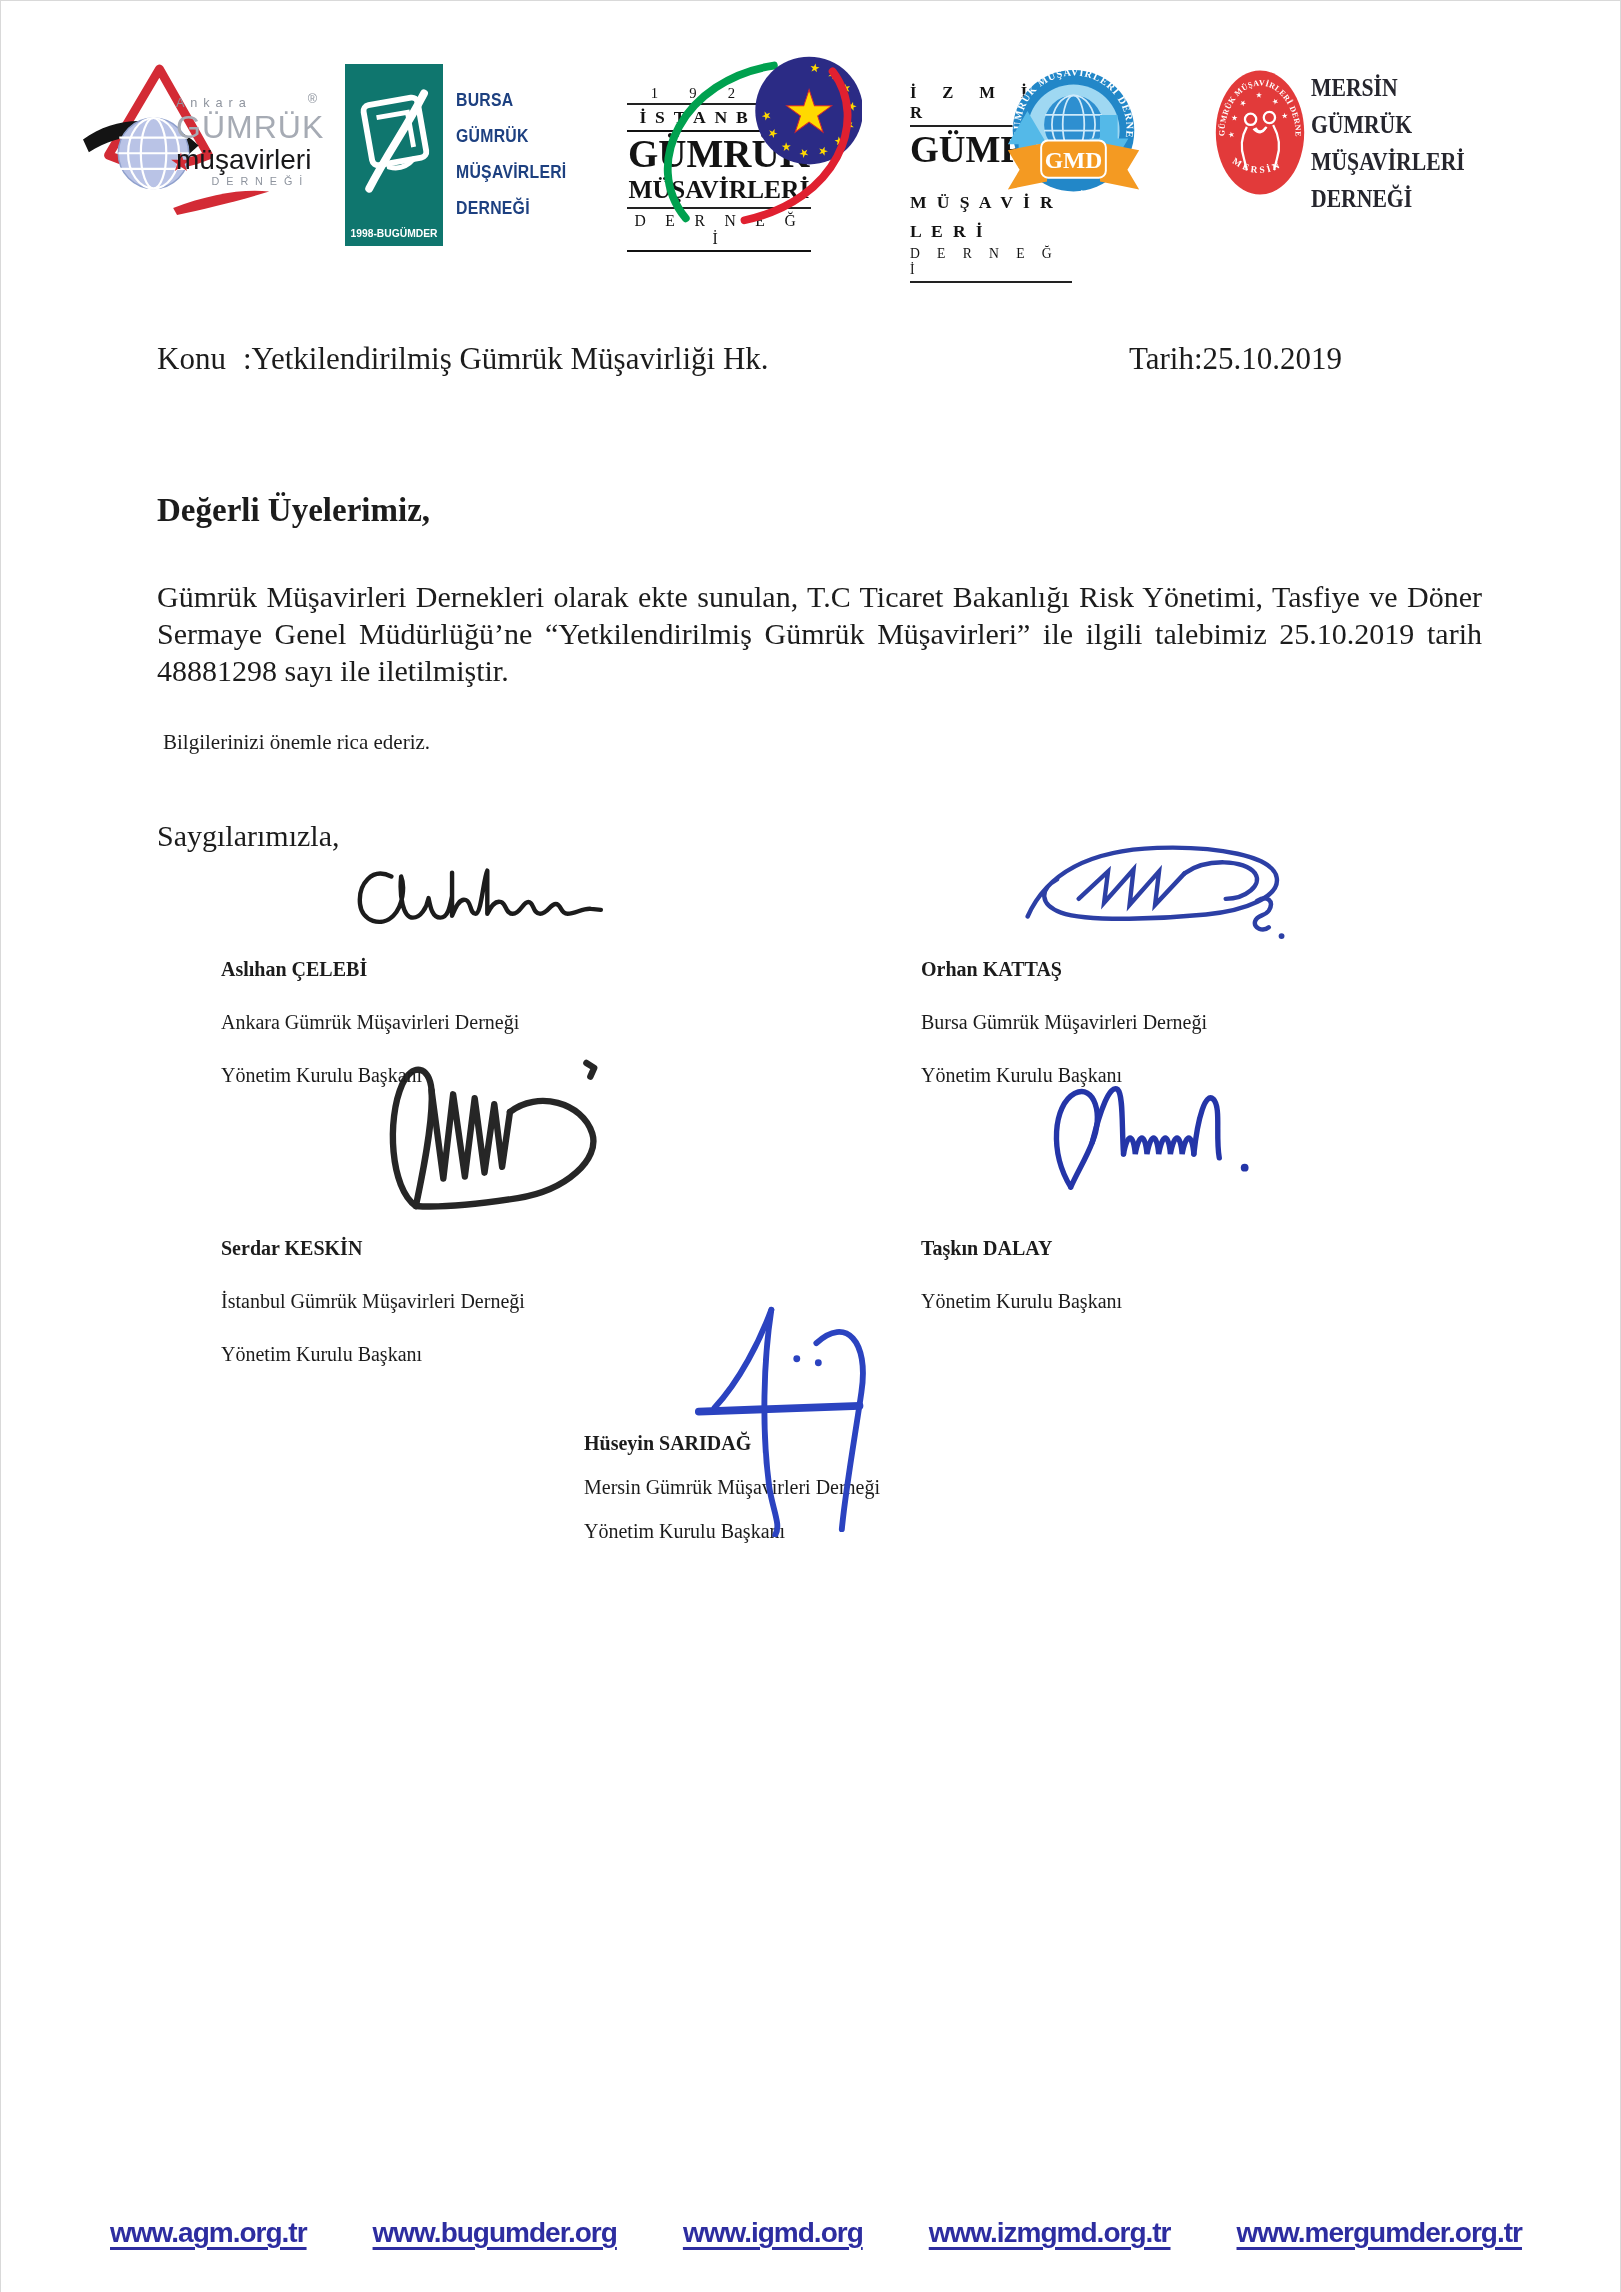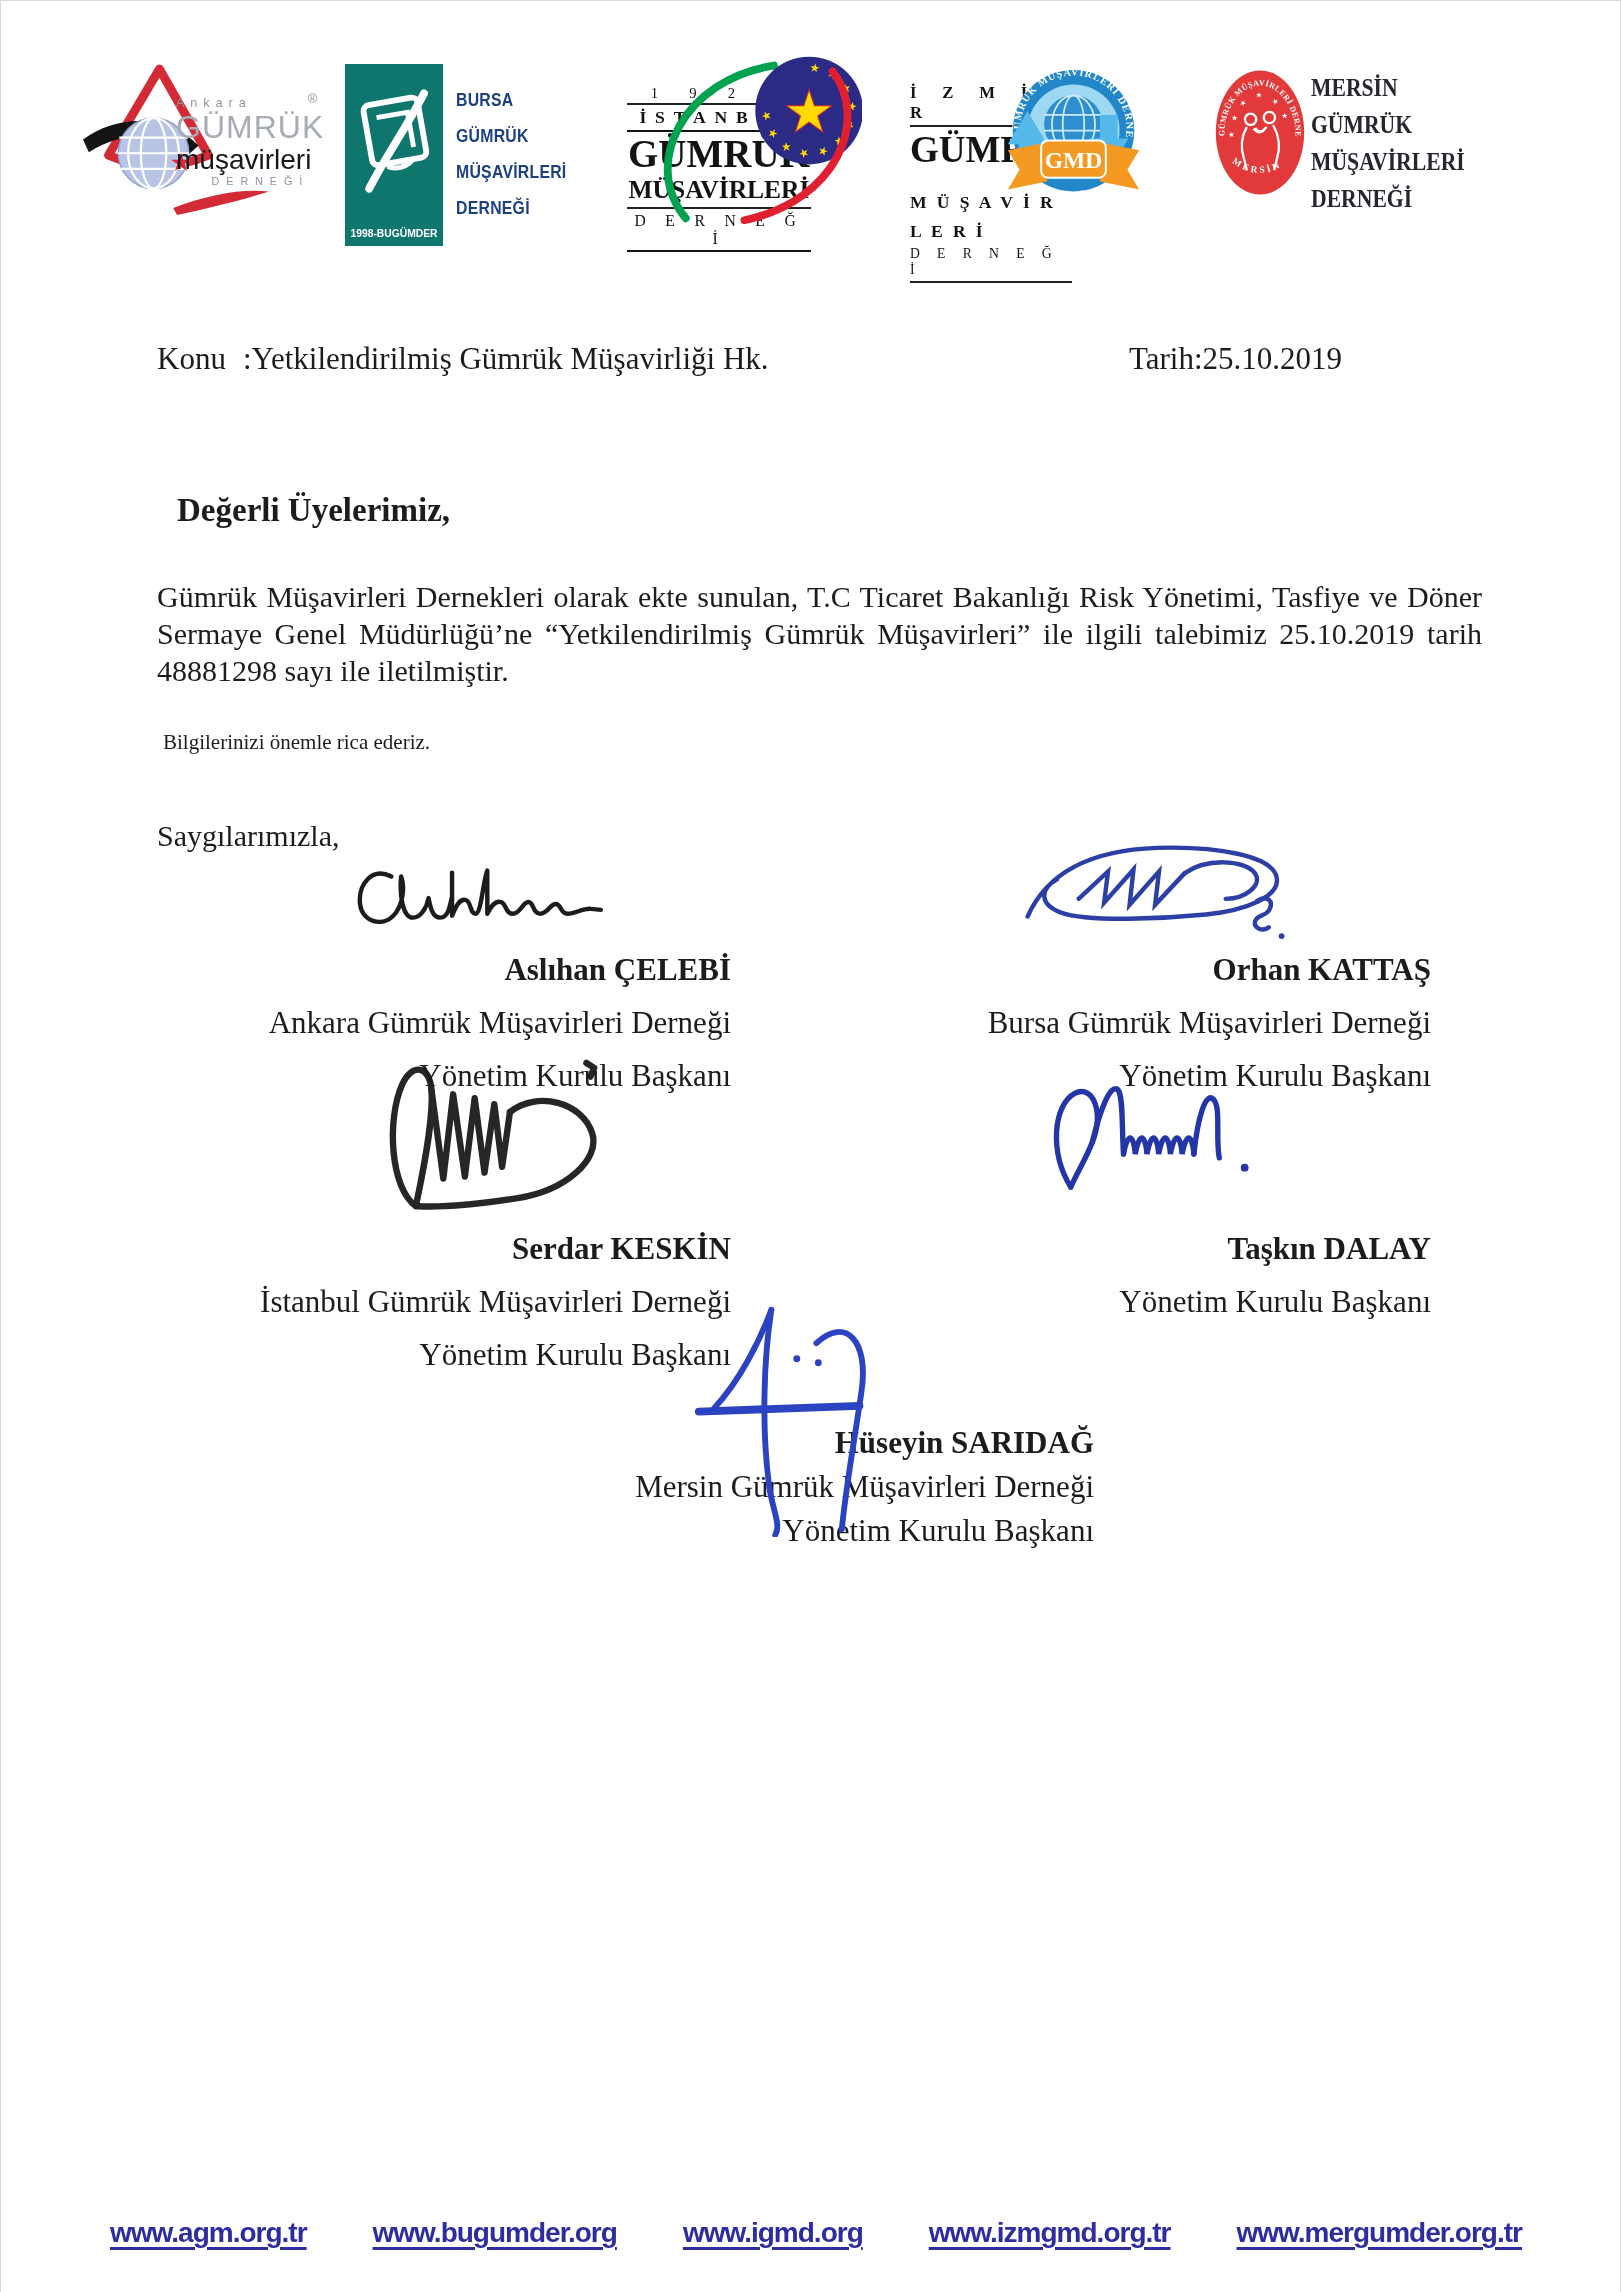--- a/index.html
+++ b/index.html
@@ -54,7 +54,7 @@
   .subject{left:157px;top:341px;font-size:31px;}
   .subject-label{display:inline-block;min-width:86px;}
   .date{left:1129px;top:341px;font-size:31px;}
-  .salutation{left:157px;top:492px;font-size:33px;font-weight:700;margin-left:20px;}
+  .salutation{left:157px;top:492px;font-size:33px;font-weight:700;}
   .paragraph{left:157px;top:578px;width:1325px;font-size:30px;line-height:37px;text-align:justify;}
   .line-simple{left:163px;top:730px;font-size:21px;}
   .closing{left:157px;top:819px;font-size:30px;}

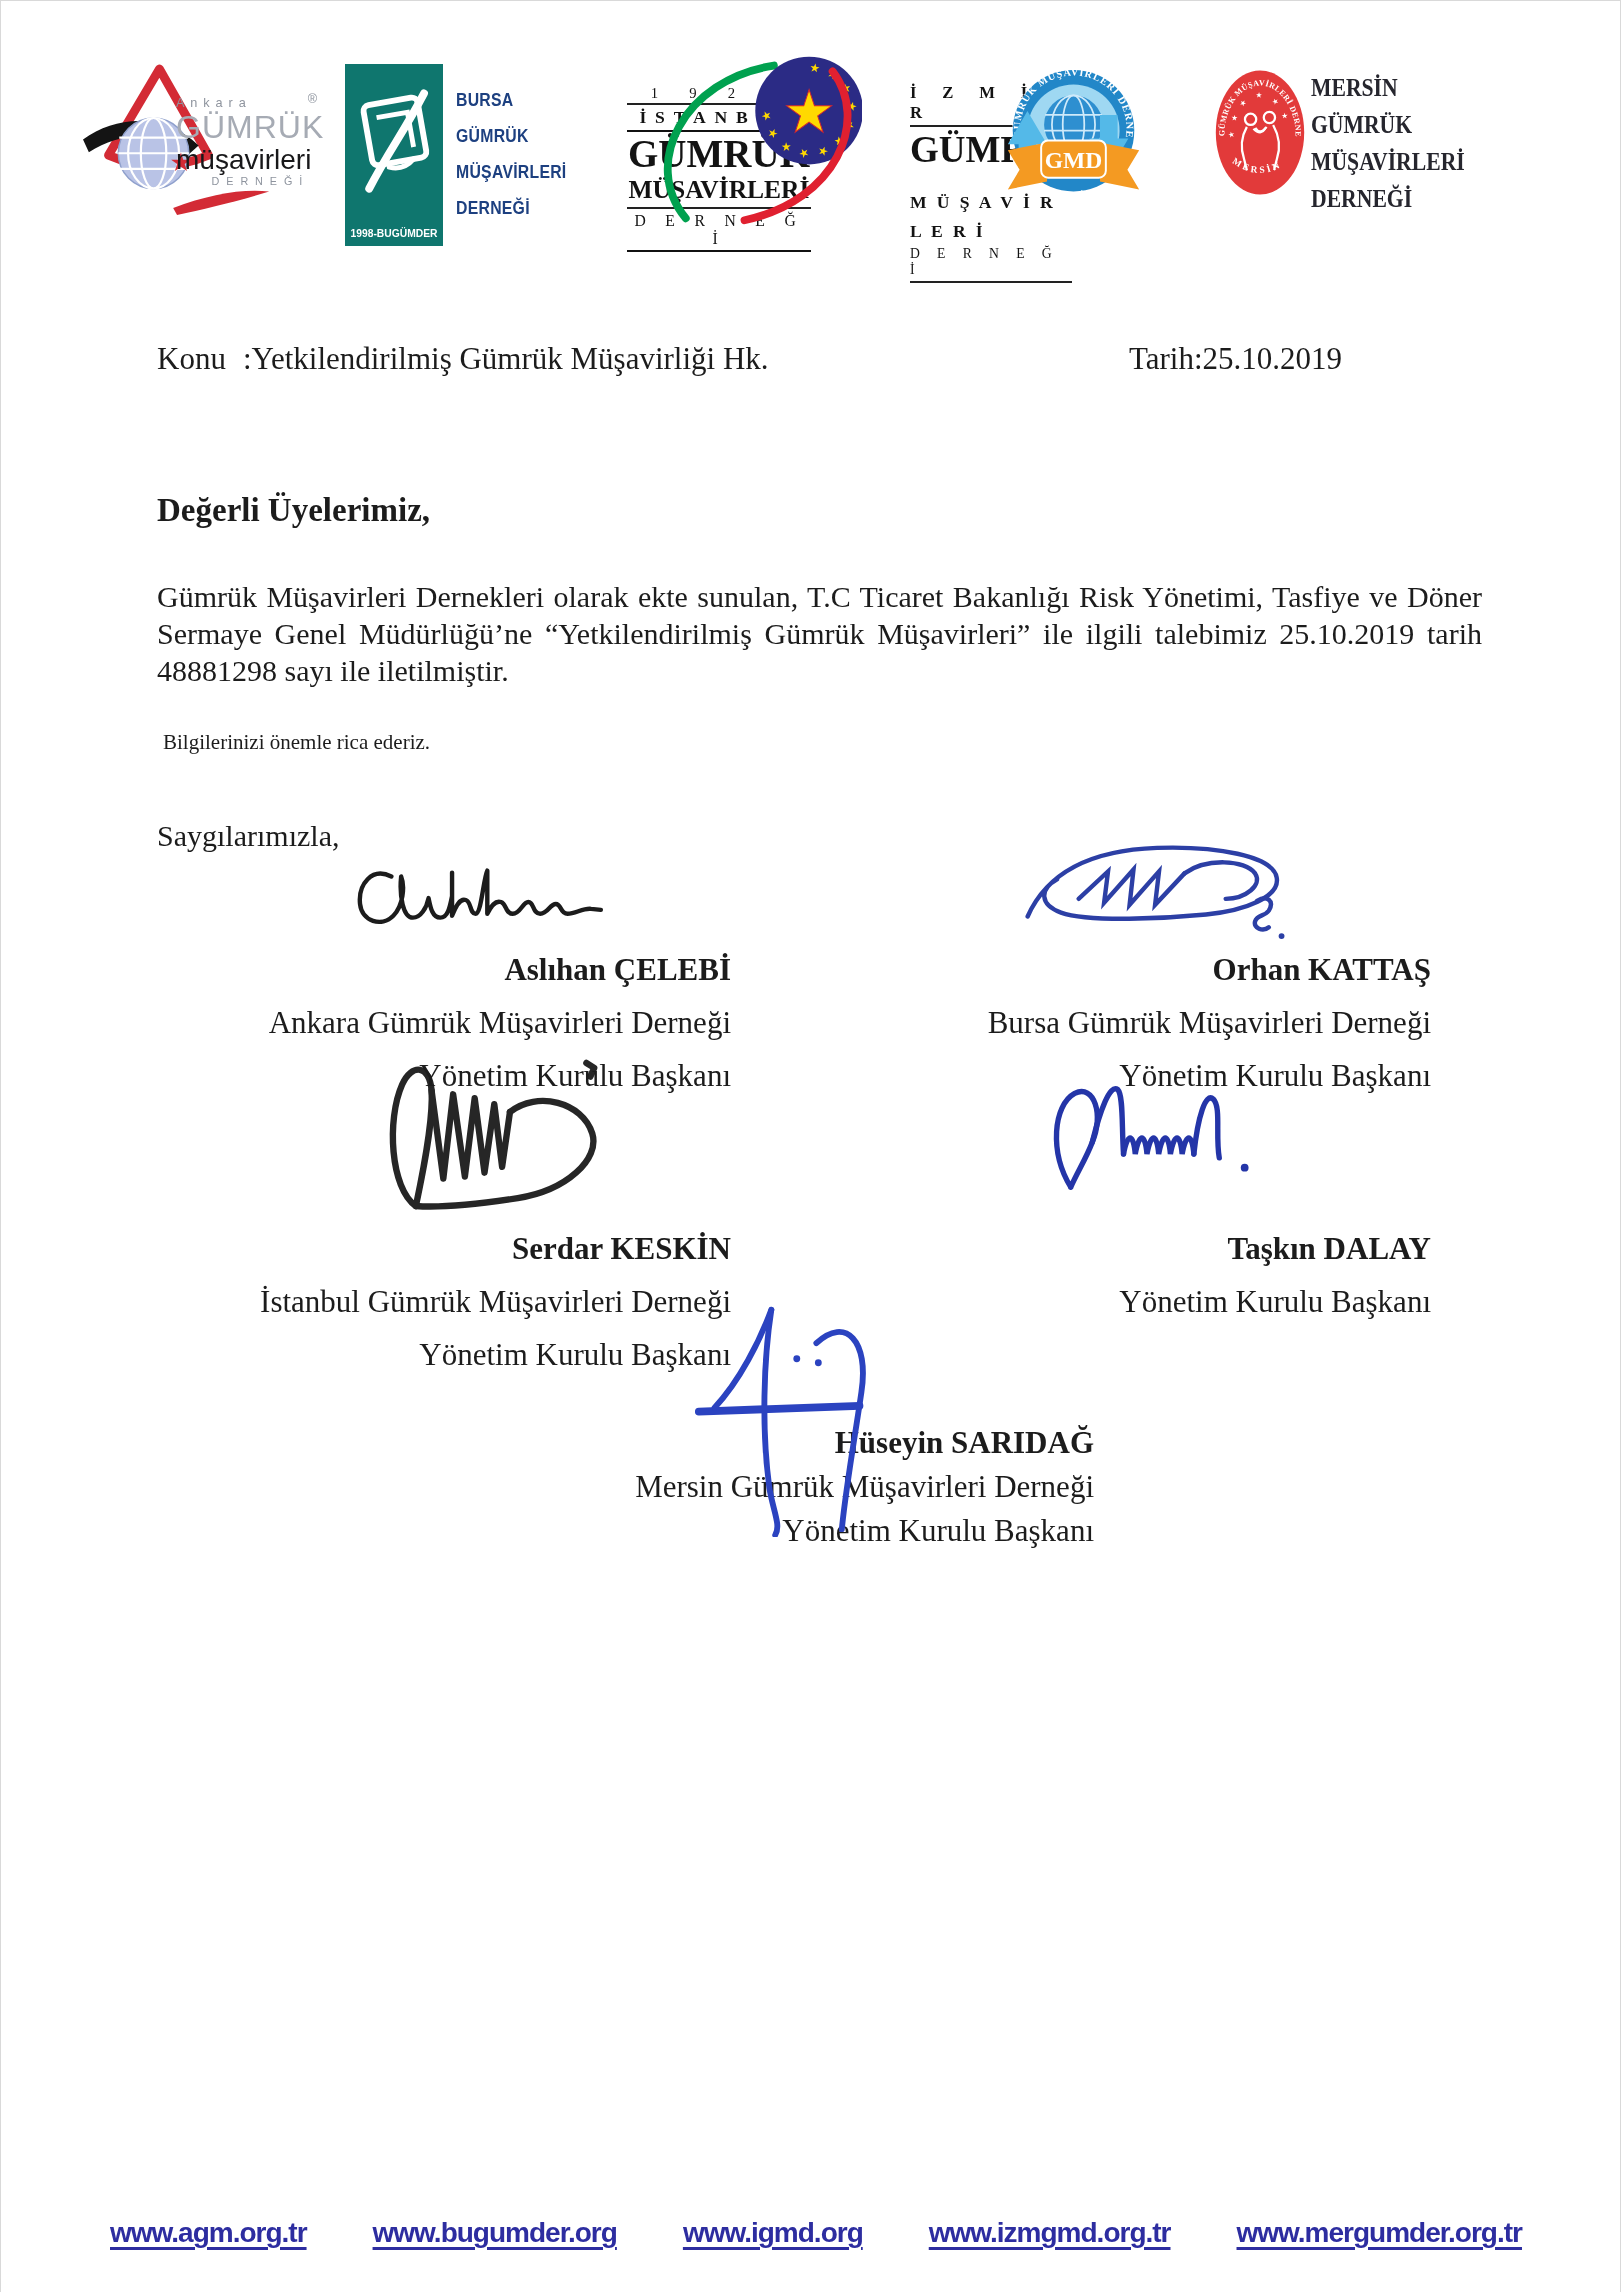--- a/index.html
+++ b/index.html
@@ -59,7 +59,7 @@
   .line-simple{left:163px;top:730px;font-size:21px;}
   .closing{left:157px;top:819px;font-size:30px;}
 
-  .sigblock{position:absolute;width:510px;text-align:right;font-size:31px;line-height:53px;}
+  .sigblock{position:absolute;width:510px;text-align:left;font-size:20px;line-height:53px;}
   .sigblock .sig-name{font-weight:700;}
   .sigblock.tight{line-height:44px;}
   .sig-svg{position:absolute;}

